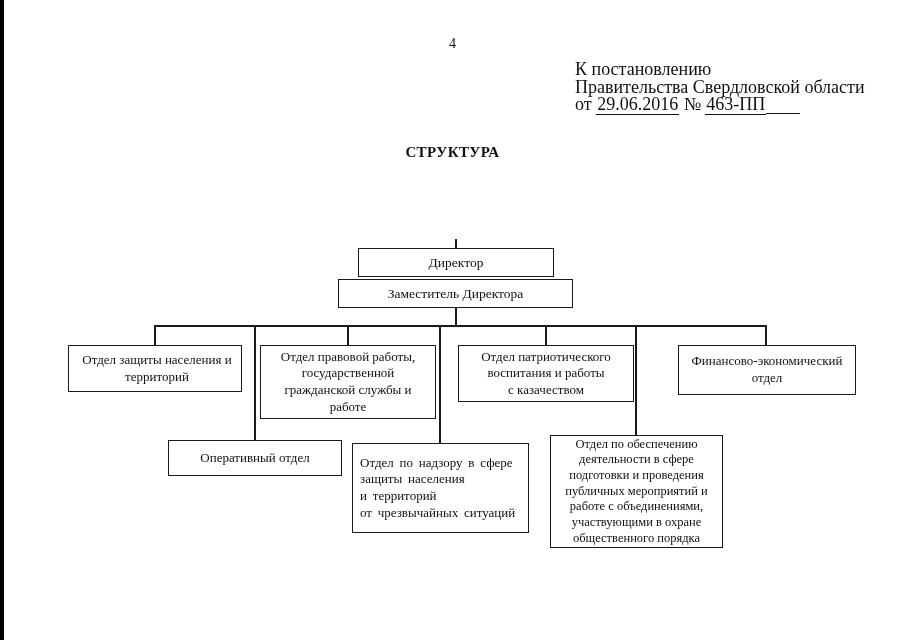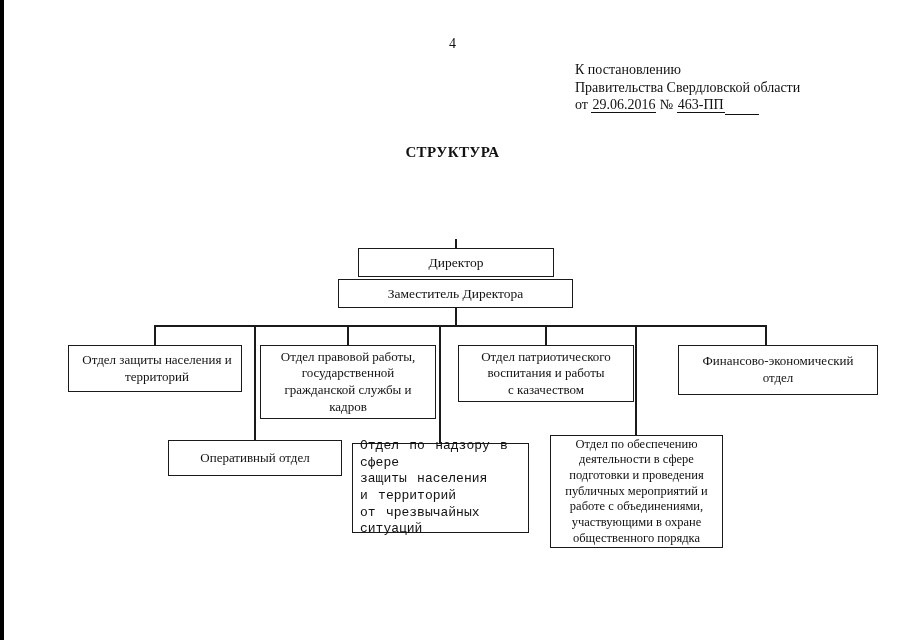--- a/index.html
+++ b/index.html
@@ -24,7 +24,7 @@
   }
   .ref-block {
     position: absolute; left: 575px; top: 61px;
-    font-size: 14px; line-height: 17.5px;
+    font-size: 18px; line-height: 17.5px;
   }
   .underlined { border-bottom: 1px solid #111; padding: 0 1px; }
   .blank-underline {

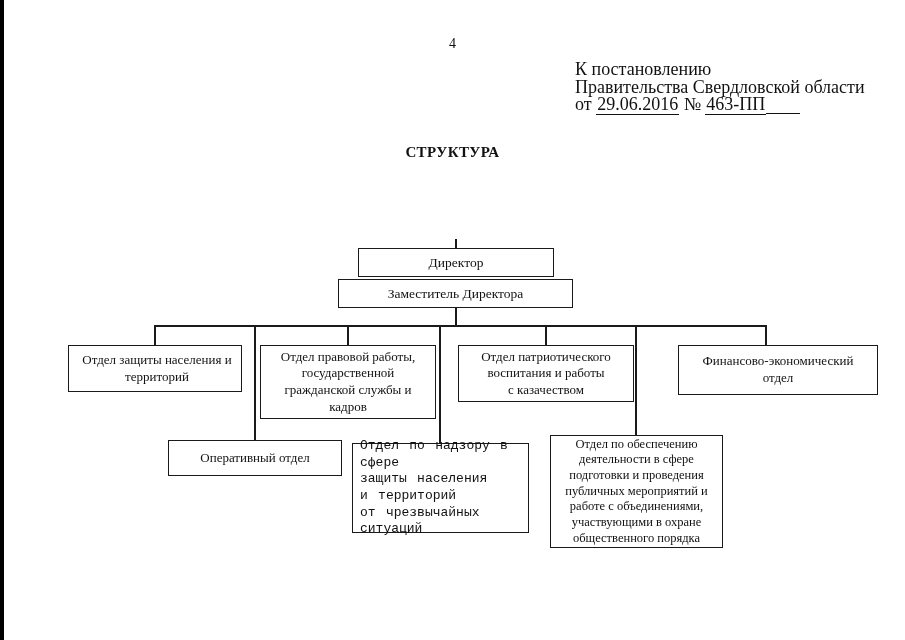--- a/index.html
+++ b/index.html
@@ -100,7 +100,7 @@
   <div class="node" style="left:260px; top:345px; width:176px; height:74px;">Отдел правовой работы,
 государственной
 гражданской службы и
-кадров</div>
+работе</div>
 
   <div class="node" style="left:458px; top:345px; width:176px; height:57px;">Отдел патриотического
 воспитания и работы

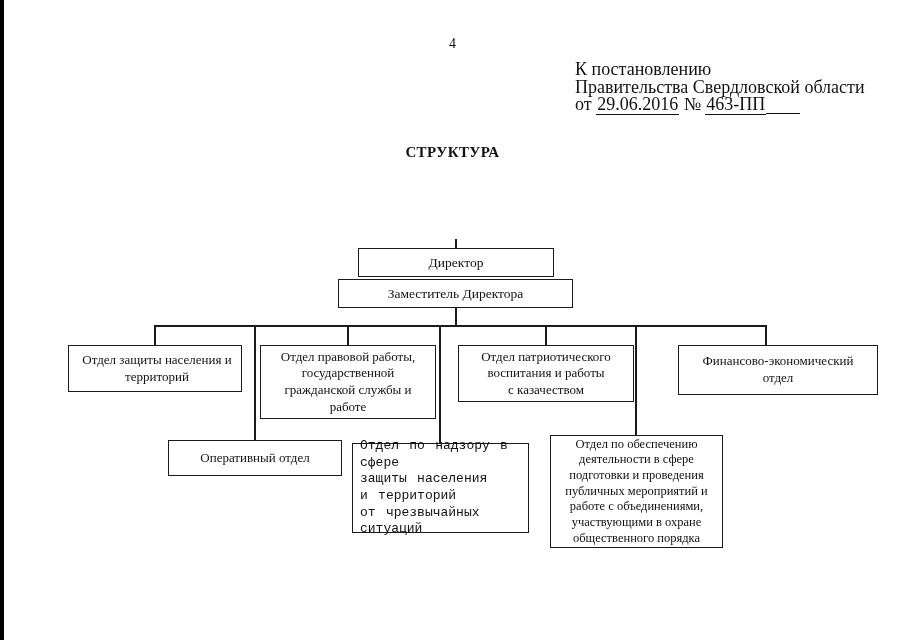--- a/index.html
+++ b/index.html
@@ -106,7 +106,7 @@
 воспитания и работы
 с казачеством</div>
 
-  <div class="node" style="left:678px; top:345px; width:200px; height:50px;">Финансово-экономический
+  <div class="node" style="left:678px; top:345px; width:178px; height:50px;">Финансово-экономический
 отдел</div>
 
   <div class="node" style="left:168px; top:440px; width:174px; height:36px;">Оперативный отдел</div>

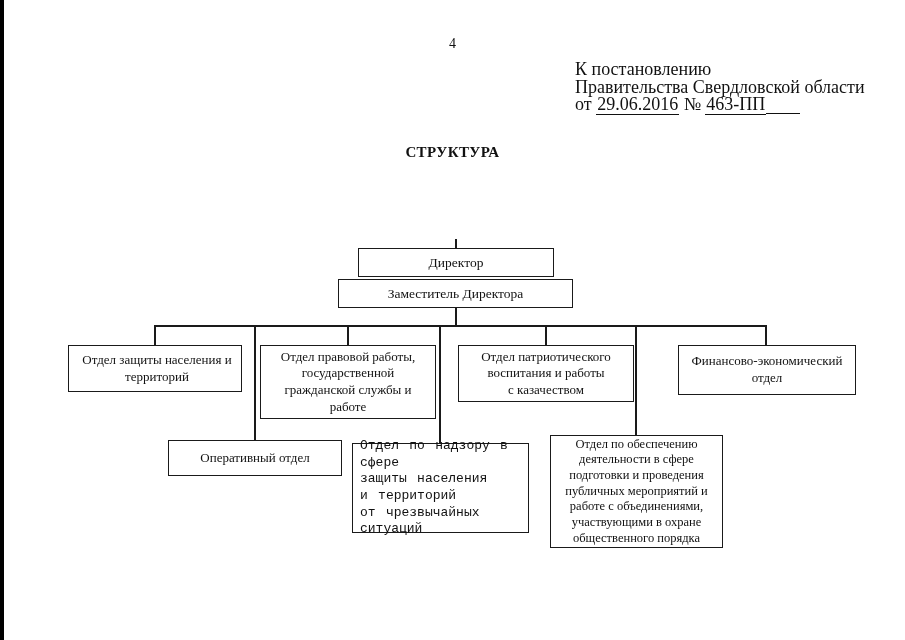--- a/index.html
+++ b/index.html
@@ -51,7 +51,7 @@
   }
   .node.align-left {
     justify-content: flex-start; text-align: left;
-    padding-left: 7px; word-spacing: 2.5px; font-family: Liberation Mono, monospace;
+    padding-left: 7px; word-spacing: 2.5px;
   }
   .line { position: absolute; background: #1a1a1a; }
   .line.v { width: 2px; }

